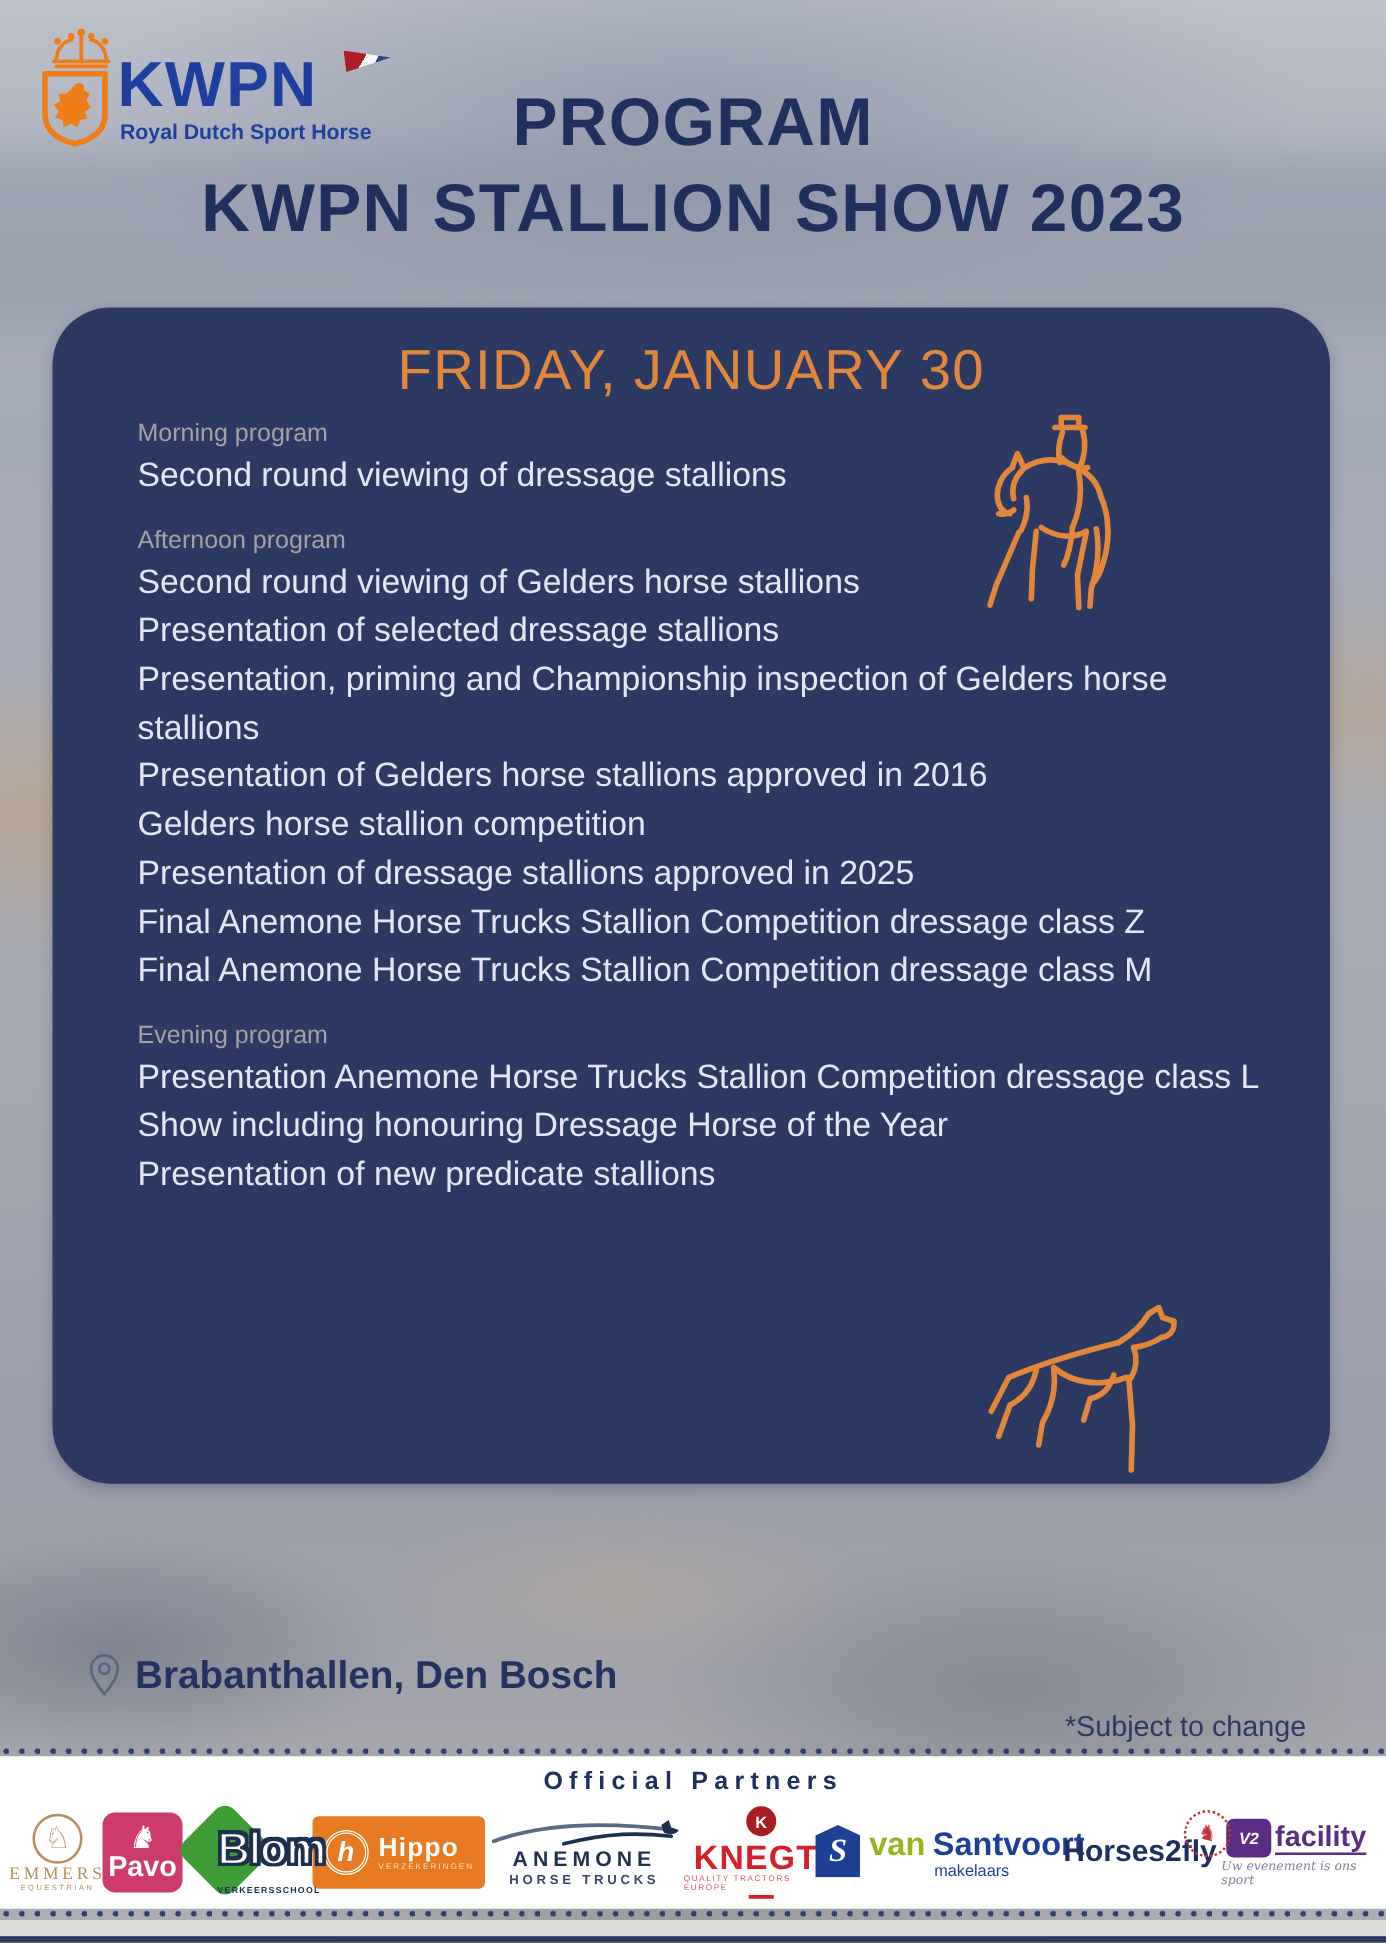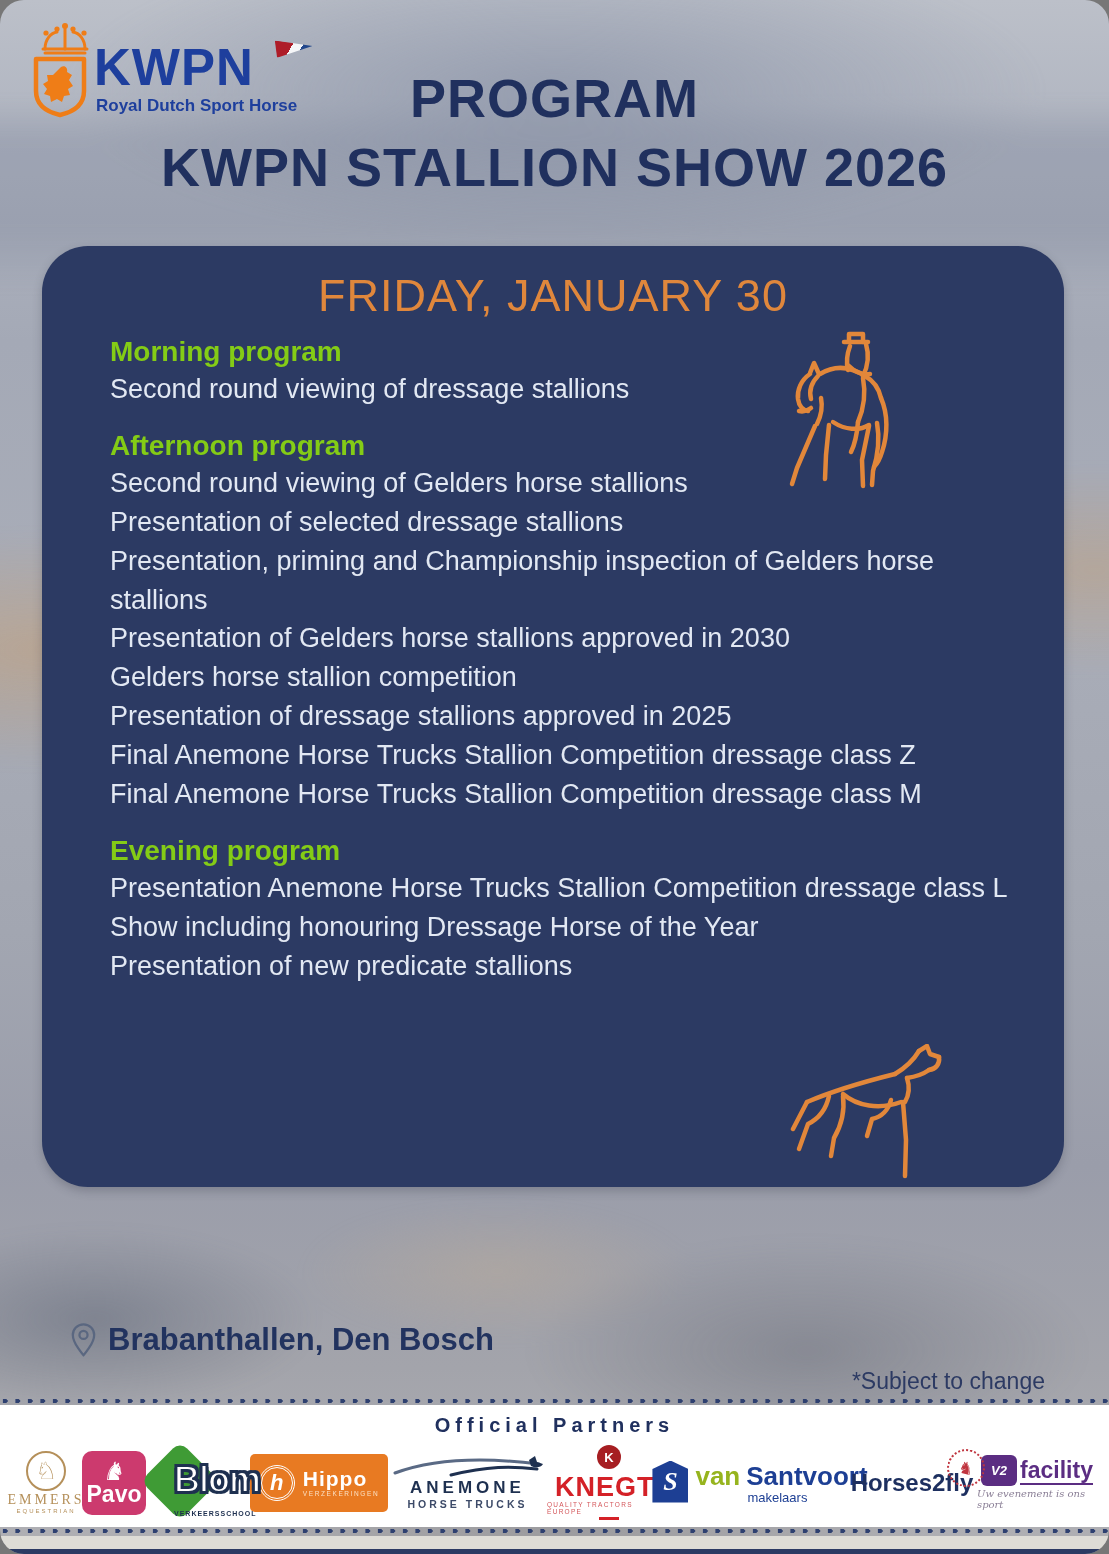--- a/index.html
+++ b/index.html
@@ -14,7 +14,7 @@
   html,body{background:#777;}
   body{font-family:"Liberation Sans","DejaVu Sans",sans-serif;}
   .poster{position:relative;width:1109px;height:1554px;margin:0 auto;overflow:hidden;
-    background:linear-gradient(180deg,#bcc0c9 0%,#aeb3bf 10%,#a4a9b6 22%,#a9adb8 40%,#a2a6b1 60%,#9a9daa 75%,#a3a4ab 88%,#b0b0b4 100%);border-radius:24px;}
+    background:linear-gradient(180deg,#bcc0c9 0%,#aeb3bf 10%,#a4a9b6 22%,#a9adb8 40%,#a2a6b1 60%,#9a9daa 75%,#a3a4ab 88%,#b0b0b4 100%);}
   .bg-photo{position:absolute;inset:-20px;filter:blur(7px);
     background-image:
       radial-gradient(ellipse 700px 220px at 50% 7%, rgba(125,135,158,.55), transparent 70%),

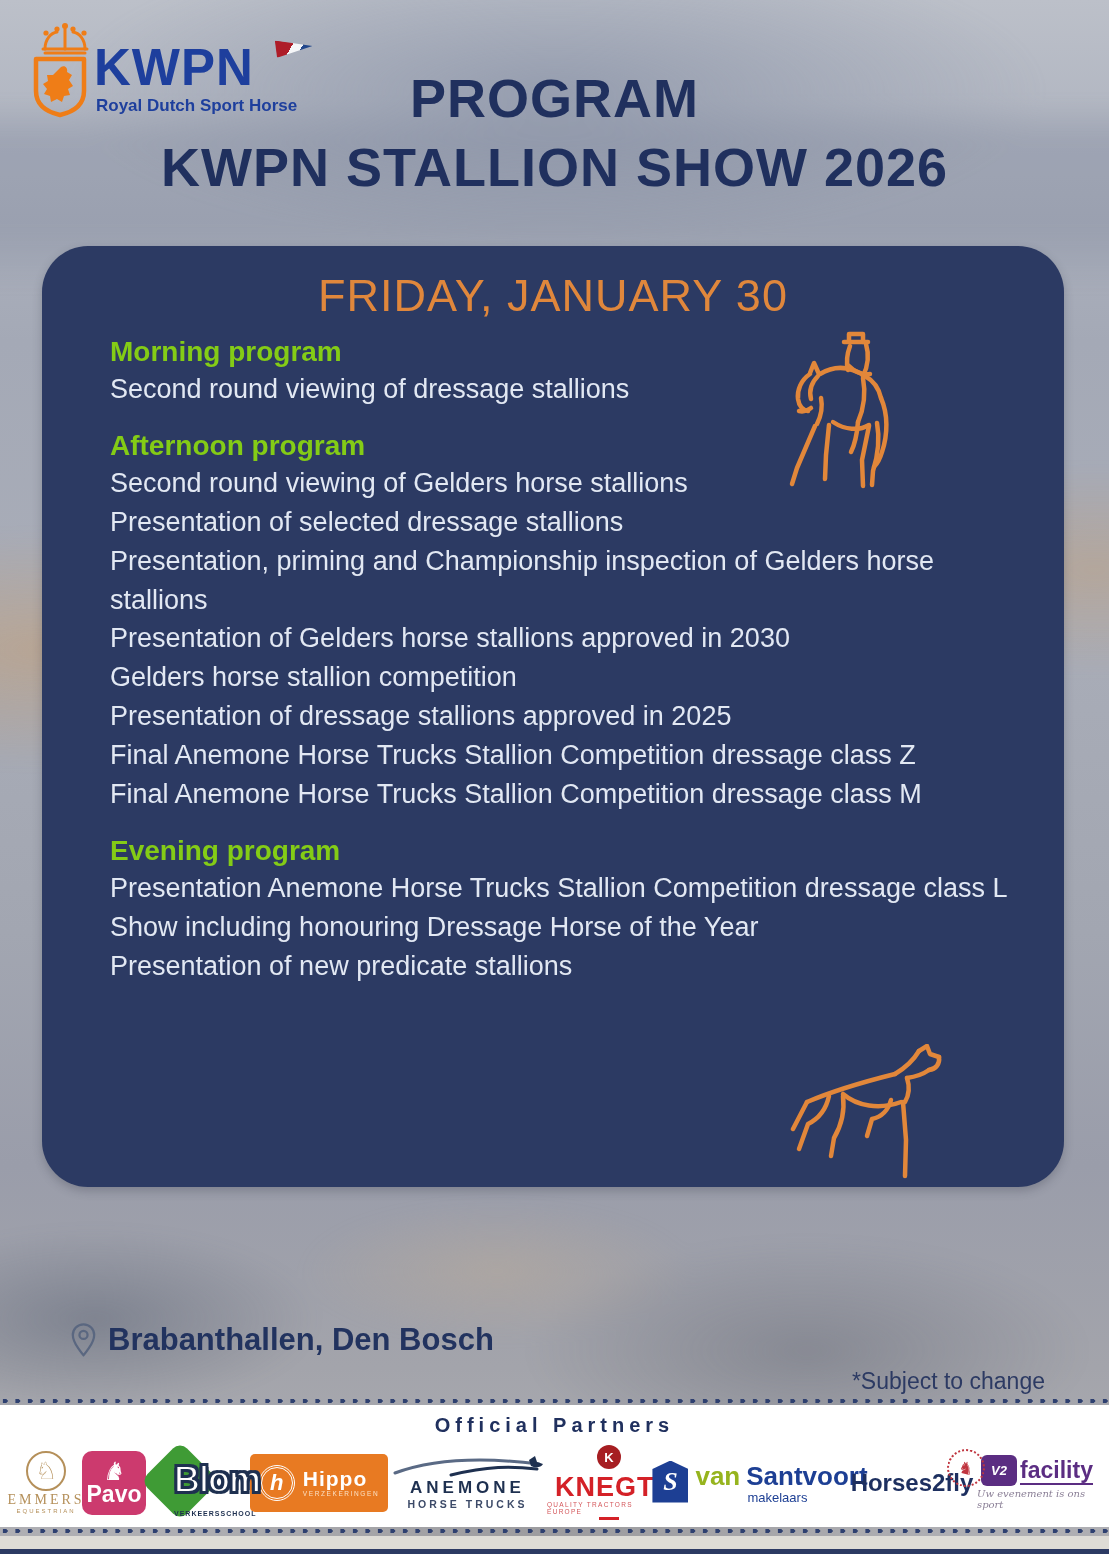--- a/index.html
+++ b/index.html
@@ -152,7 +152,7 @@
 
   <div class="main-title">
     <div>PROGRAM</div>
-    <div>KWPN STALLION SHOW 2026</div>
+    <div>KWPN STALLION SHOW 2023</div>
   </div>
 
   <div class="card">

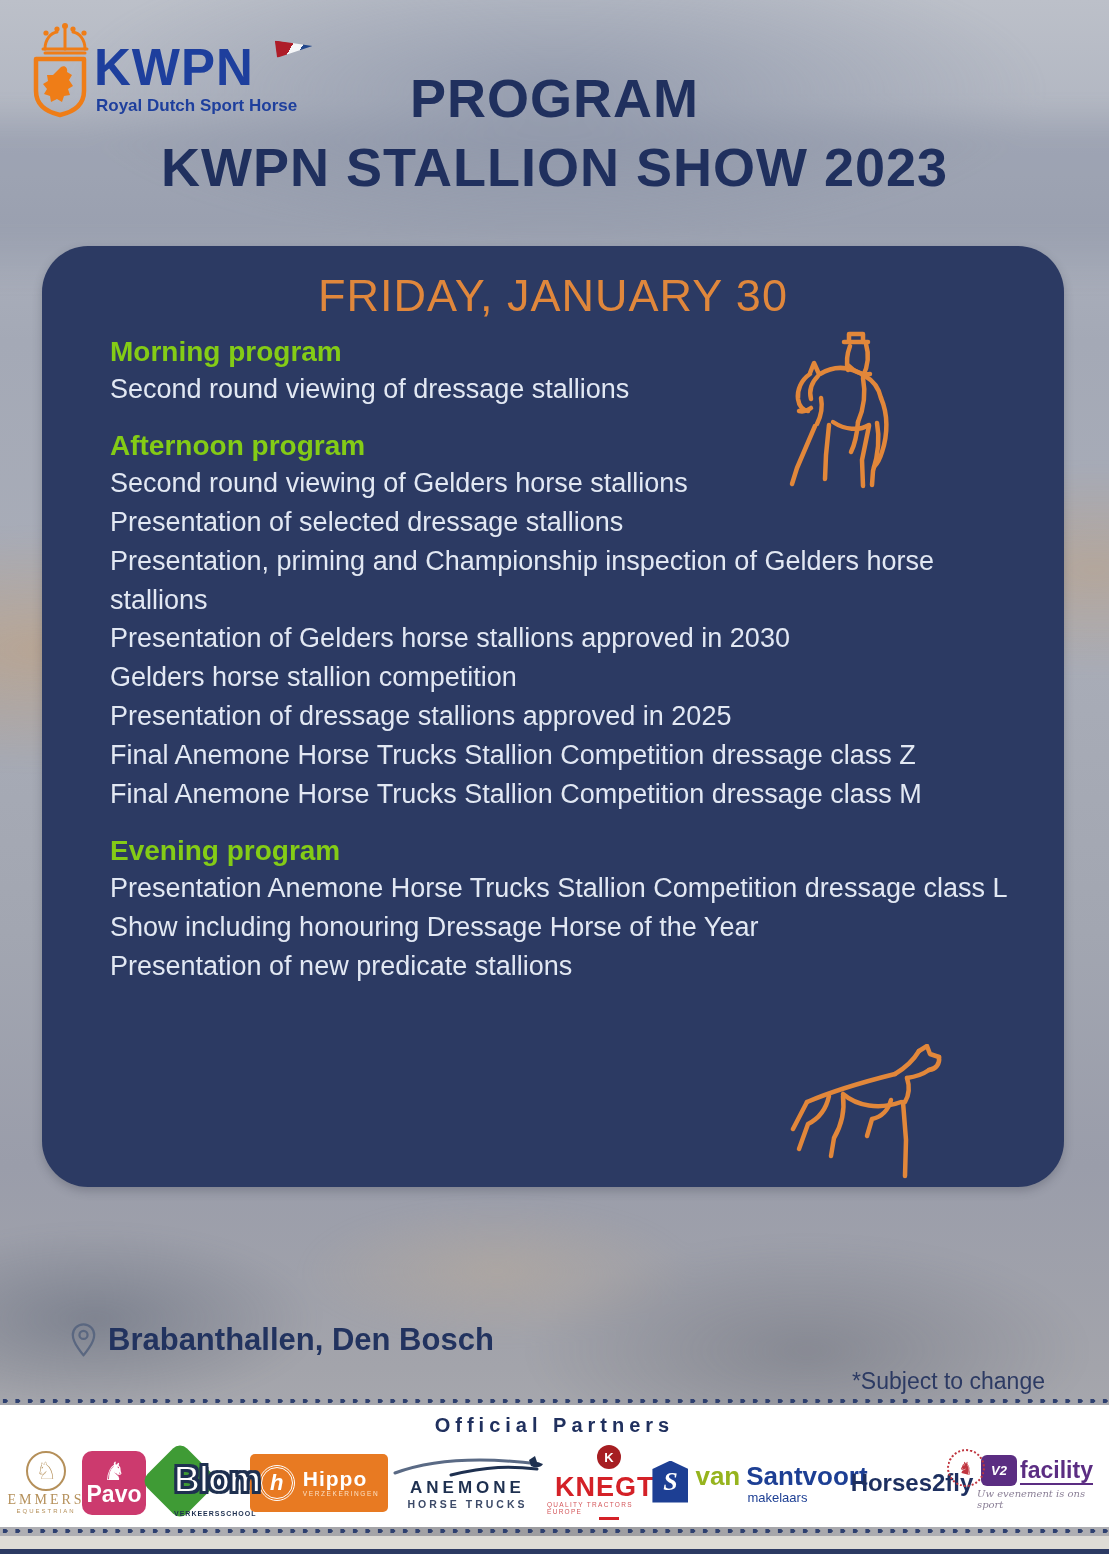--- a/index.html
+++ b/index.html
@@ -43,7 +43,7 @@
   .day-title{margin-top:24px;text-align:center;font-size:45px;font-weight:500;
     letter-spacing:1px;color:var(--orange);}
   .program{position:relative;z-index:2;margin:14px 30px 0 68px;max-width:945px;}
-  .prog-heading{font-size:28px;font-weight:700;color:#84cc16;margin-top:21px;margin-bottom:2px;}
+  .prog-heading{font-size:20px;font-weight:400;color:#a3a3a3;margin-top:21px;margin-bottom:2px;}
   .prog-item{font-size:27px;line-height:1.44;color:#e2e8f3;}
   .prog-item.narrow{max-width:868px;}
   .rider-art{position:absolute;left:746px;top:84px;width:128px;height:208px;z-index:1;}

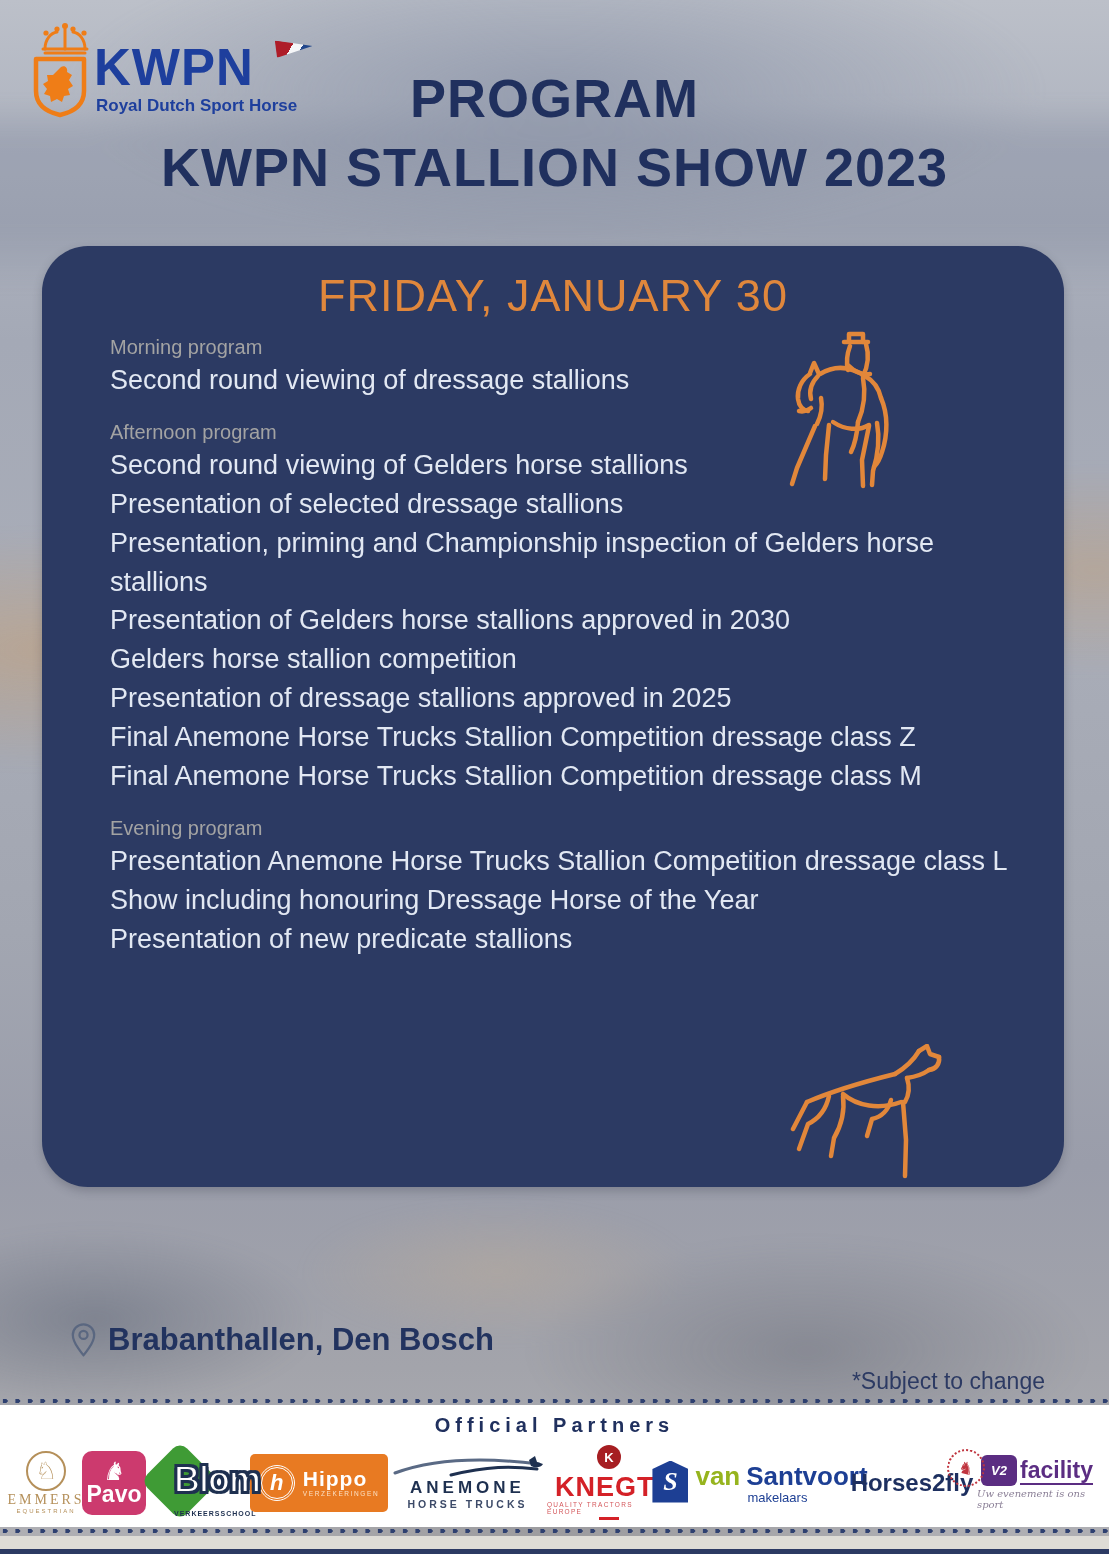--- a/index.html
+++ b/index.html
@@ -208,7 +208,7 @@
       <p class="prog-item">Second round viewing of Gelders horse stallions</p>
       <p class="prog-item">Presentation of selected dressage stallions</p>
       <p class="prog-item narrow">Presentation, priming and Championship inspection of Gelders horse stallions</p>
-      <p class="prog-item">Presentation of Gelders horse stallions approved in 2030</p>
+      <p class="prog-item">Presentation of Gelders horse stallions approved in 2016</p>
       <p class="prog-item">Gelders horse stallion competition</p>
       <p class="prog-item">Presentation of dressage stallions approved in 2025</p>
       <p class="prog-item">Final Anemone Horse Trucks Stallion Competition dressage class Z</p>

